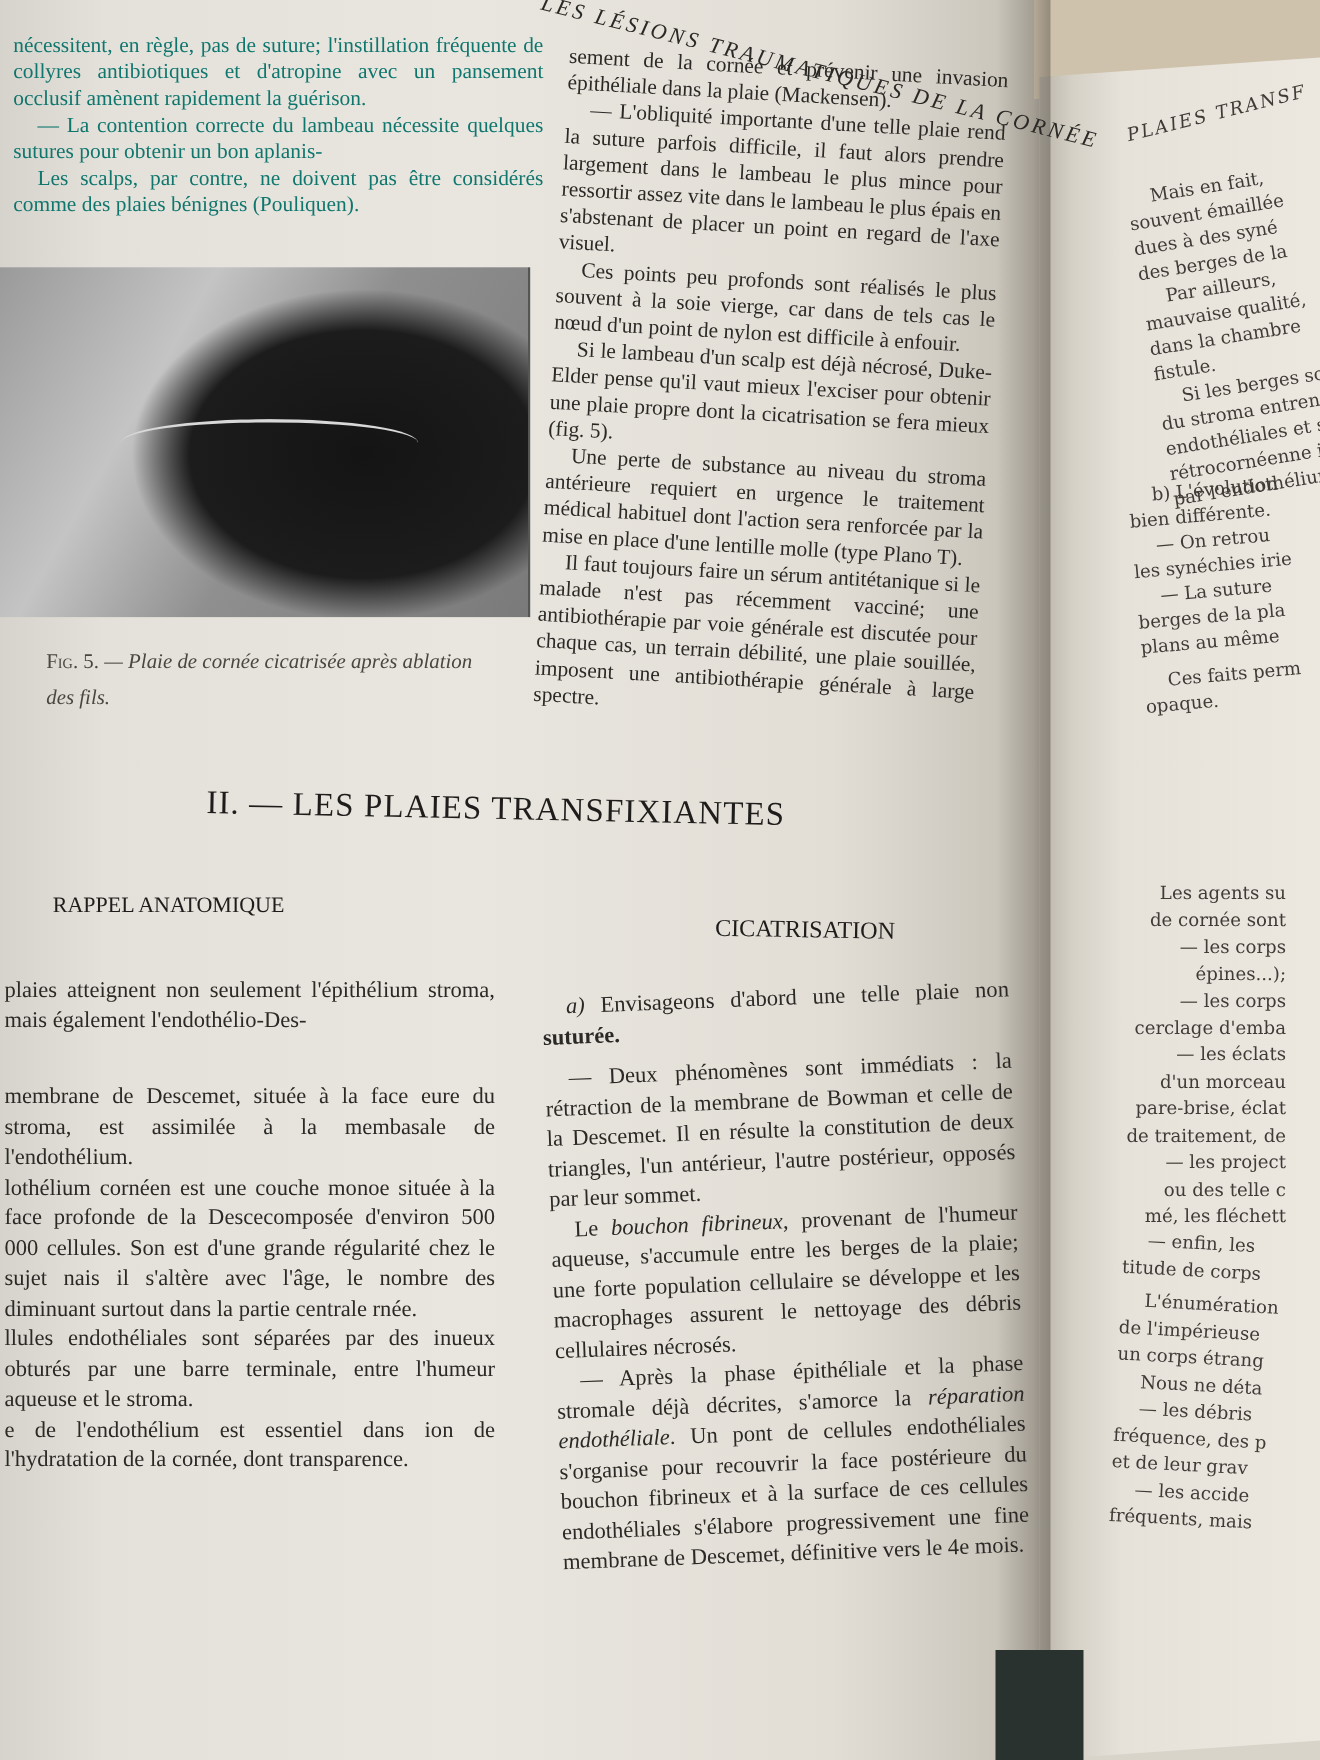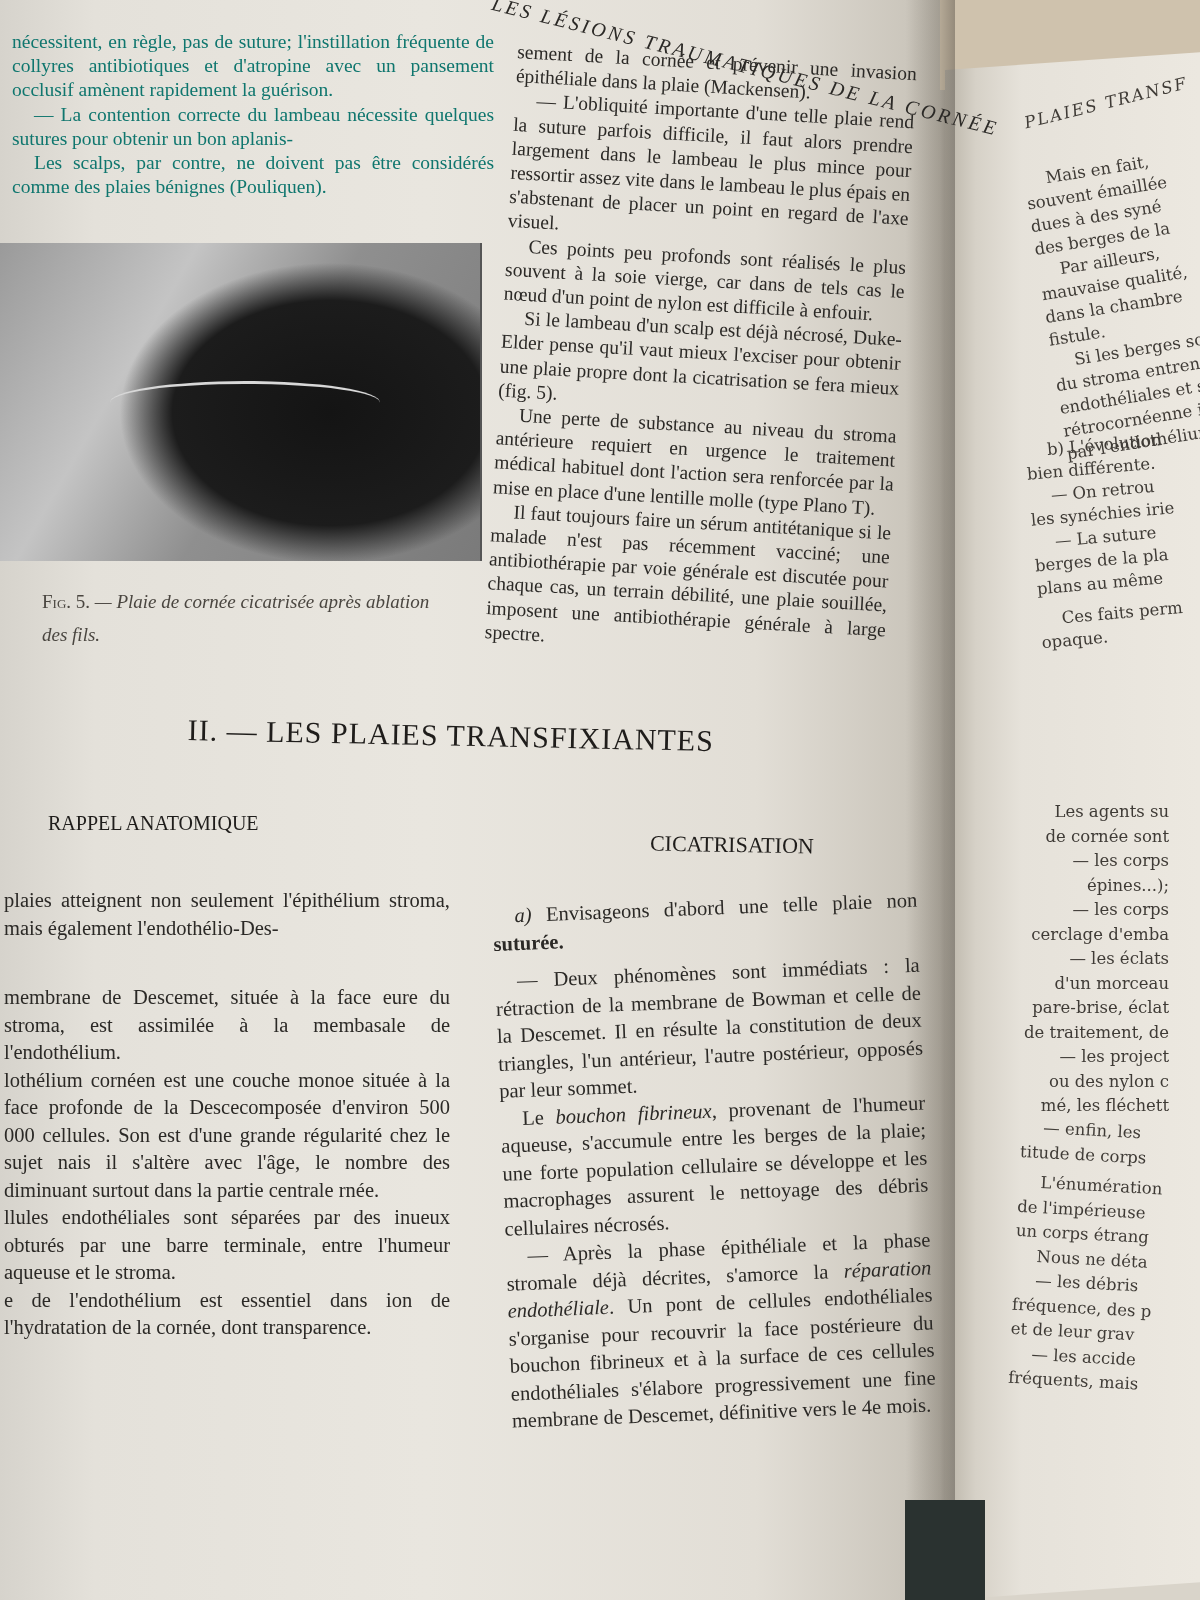--- a/index.html
+++ b/index.html
@@ -168,7 +168,7 @@
   <div>pare-brise, éclat</div>
   <div>de traitement, de</div>
   <div class="rp-indent">— les project</div>
-  <div>ou des nylon c</div>
+  <div>ou des telle c</div>
   <div>mé, les fléchett</div>
 </div>
 <div class="right-page-text rp-bottom2">

